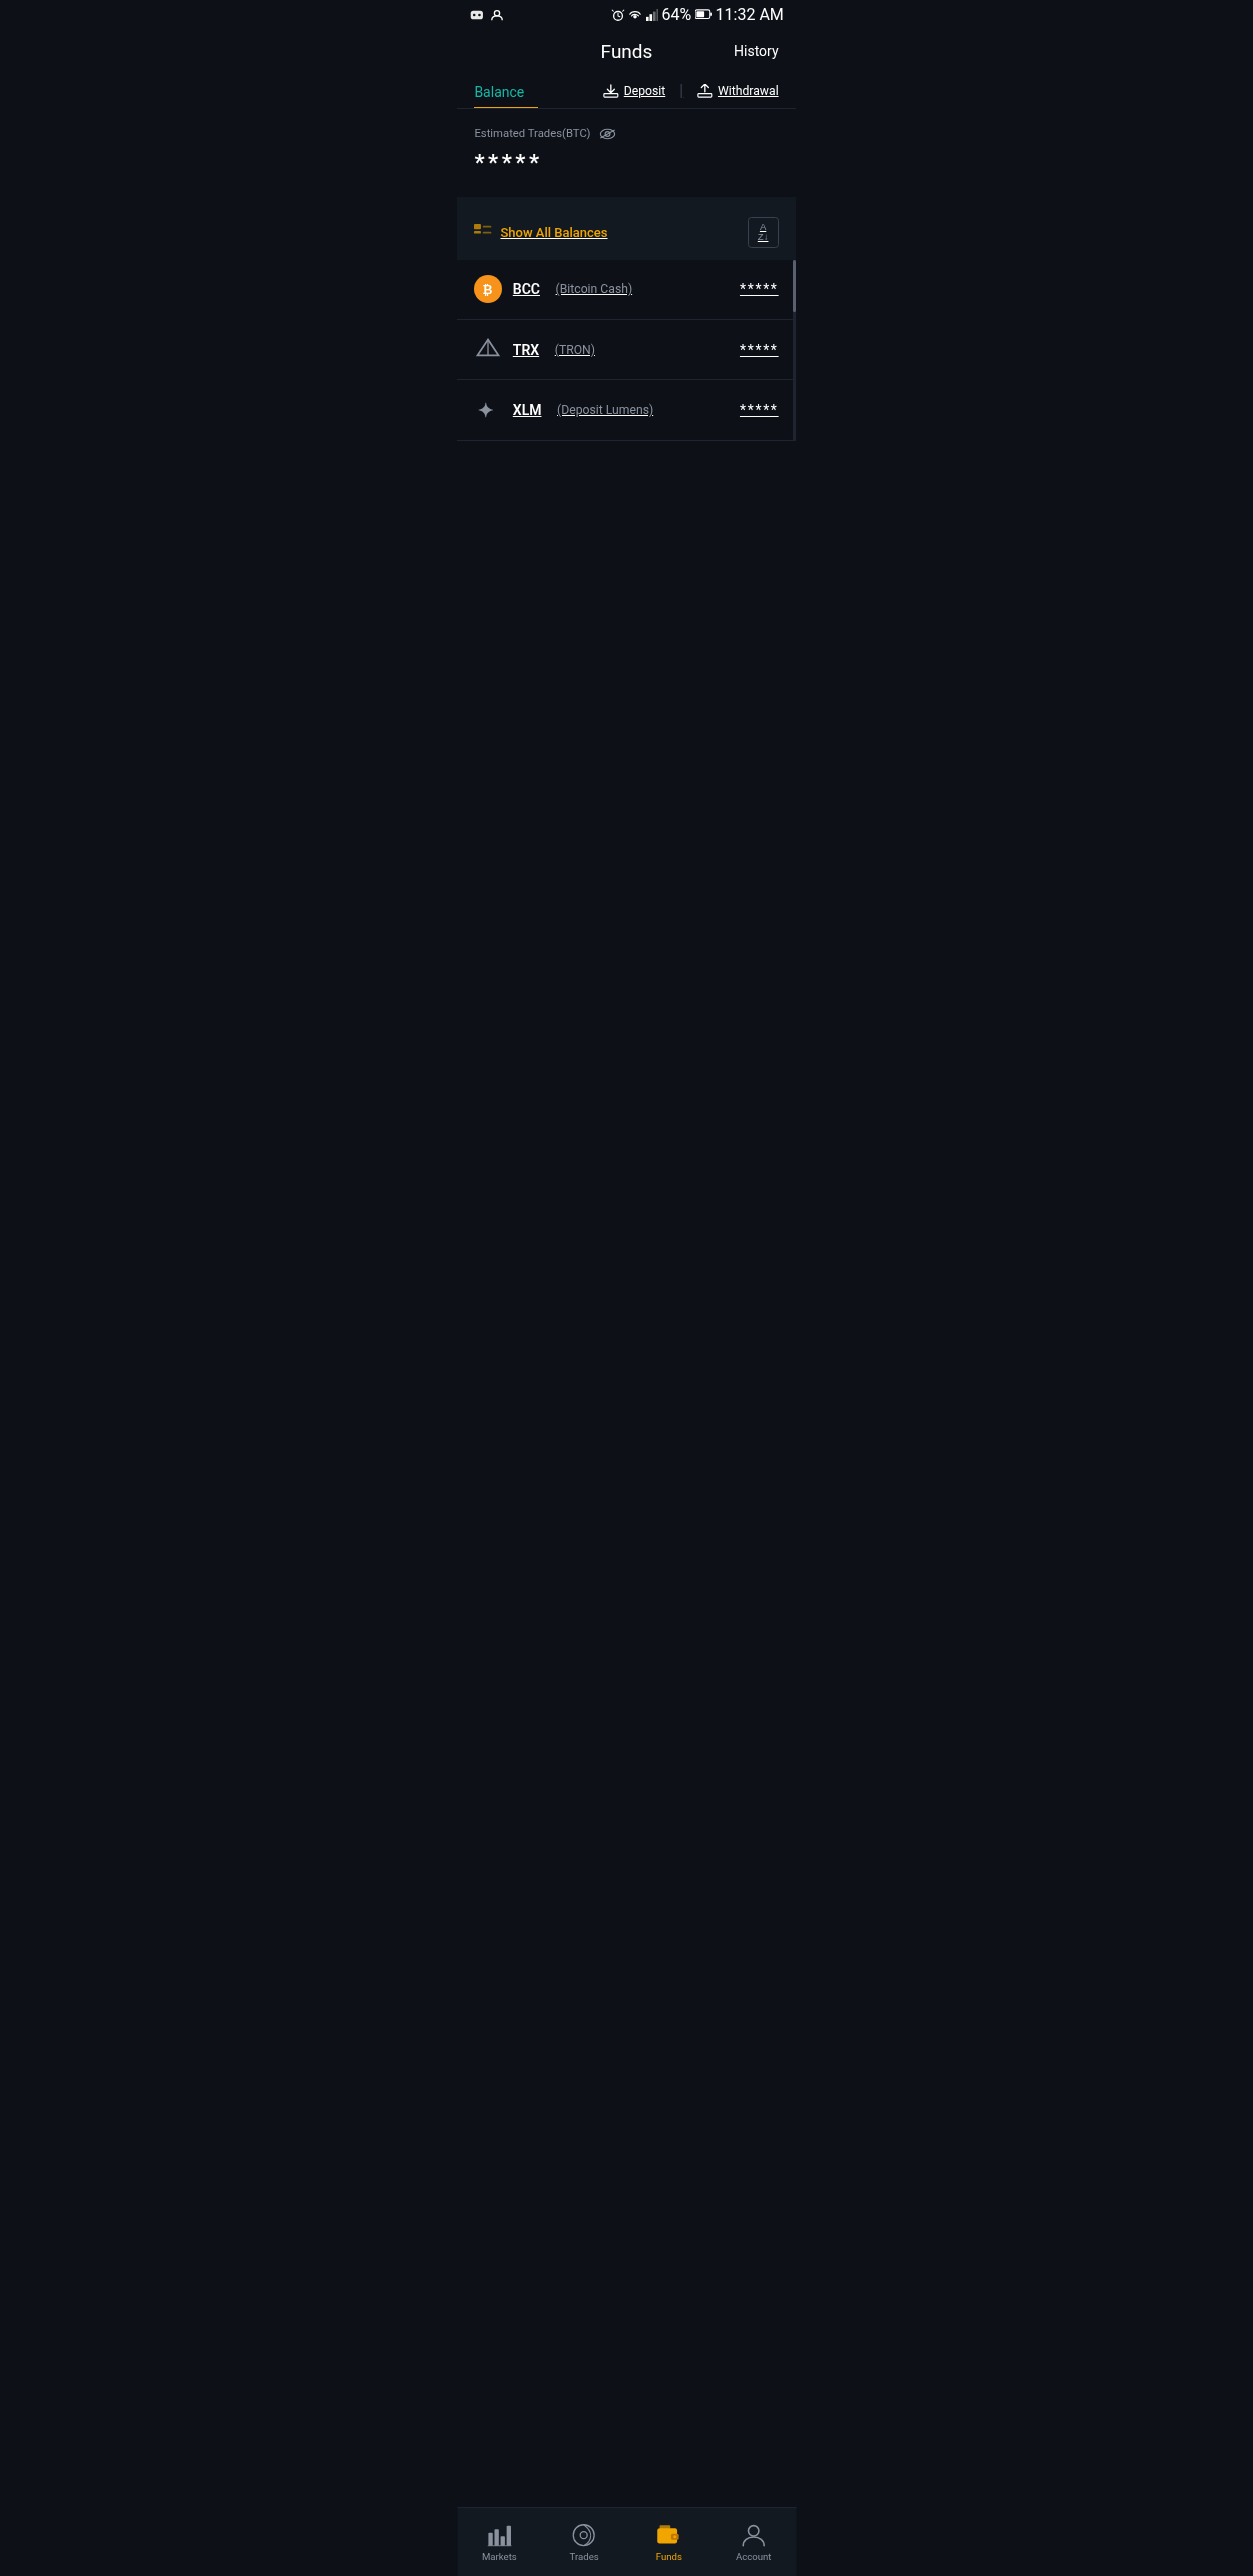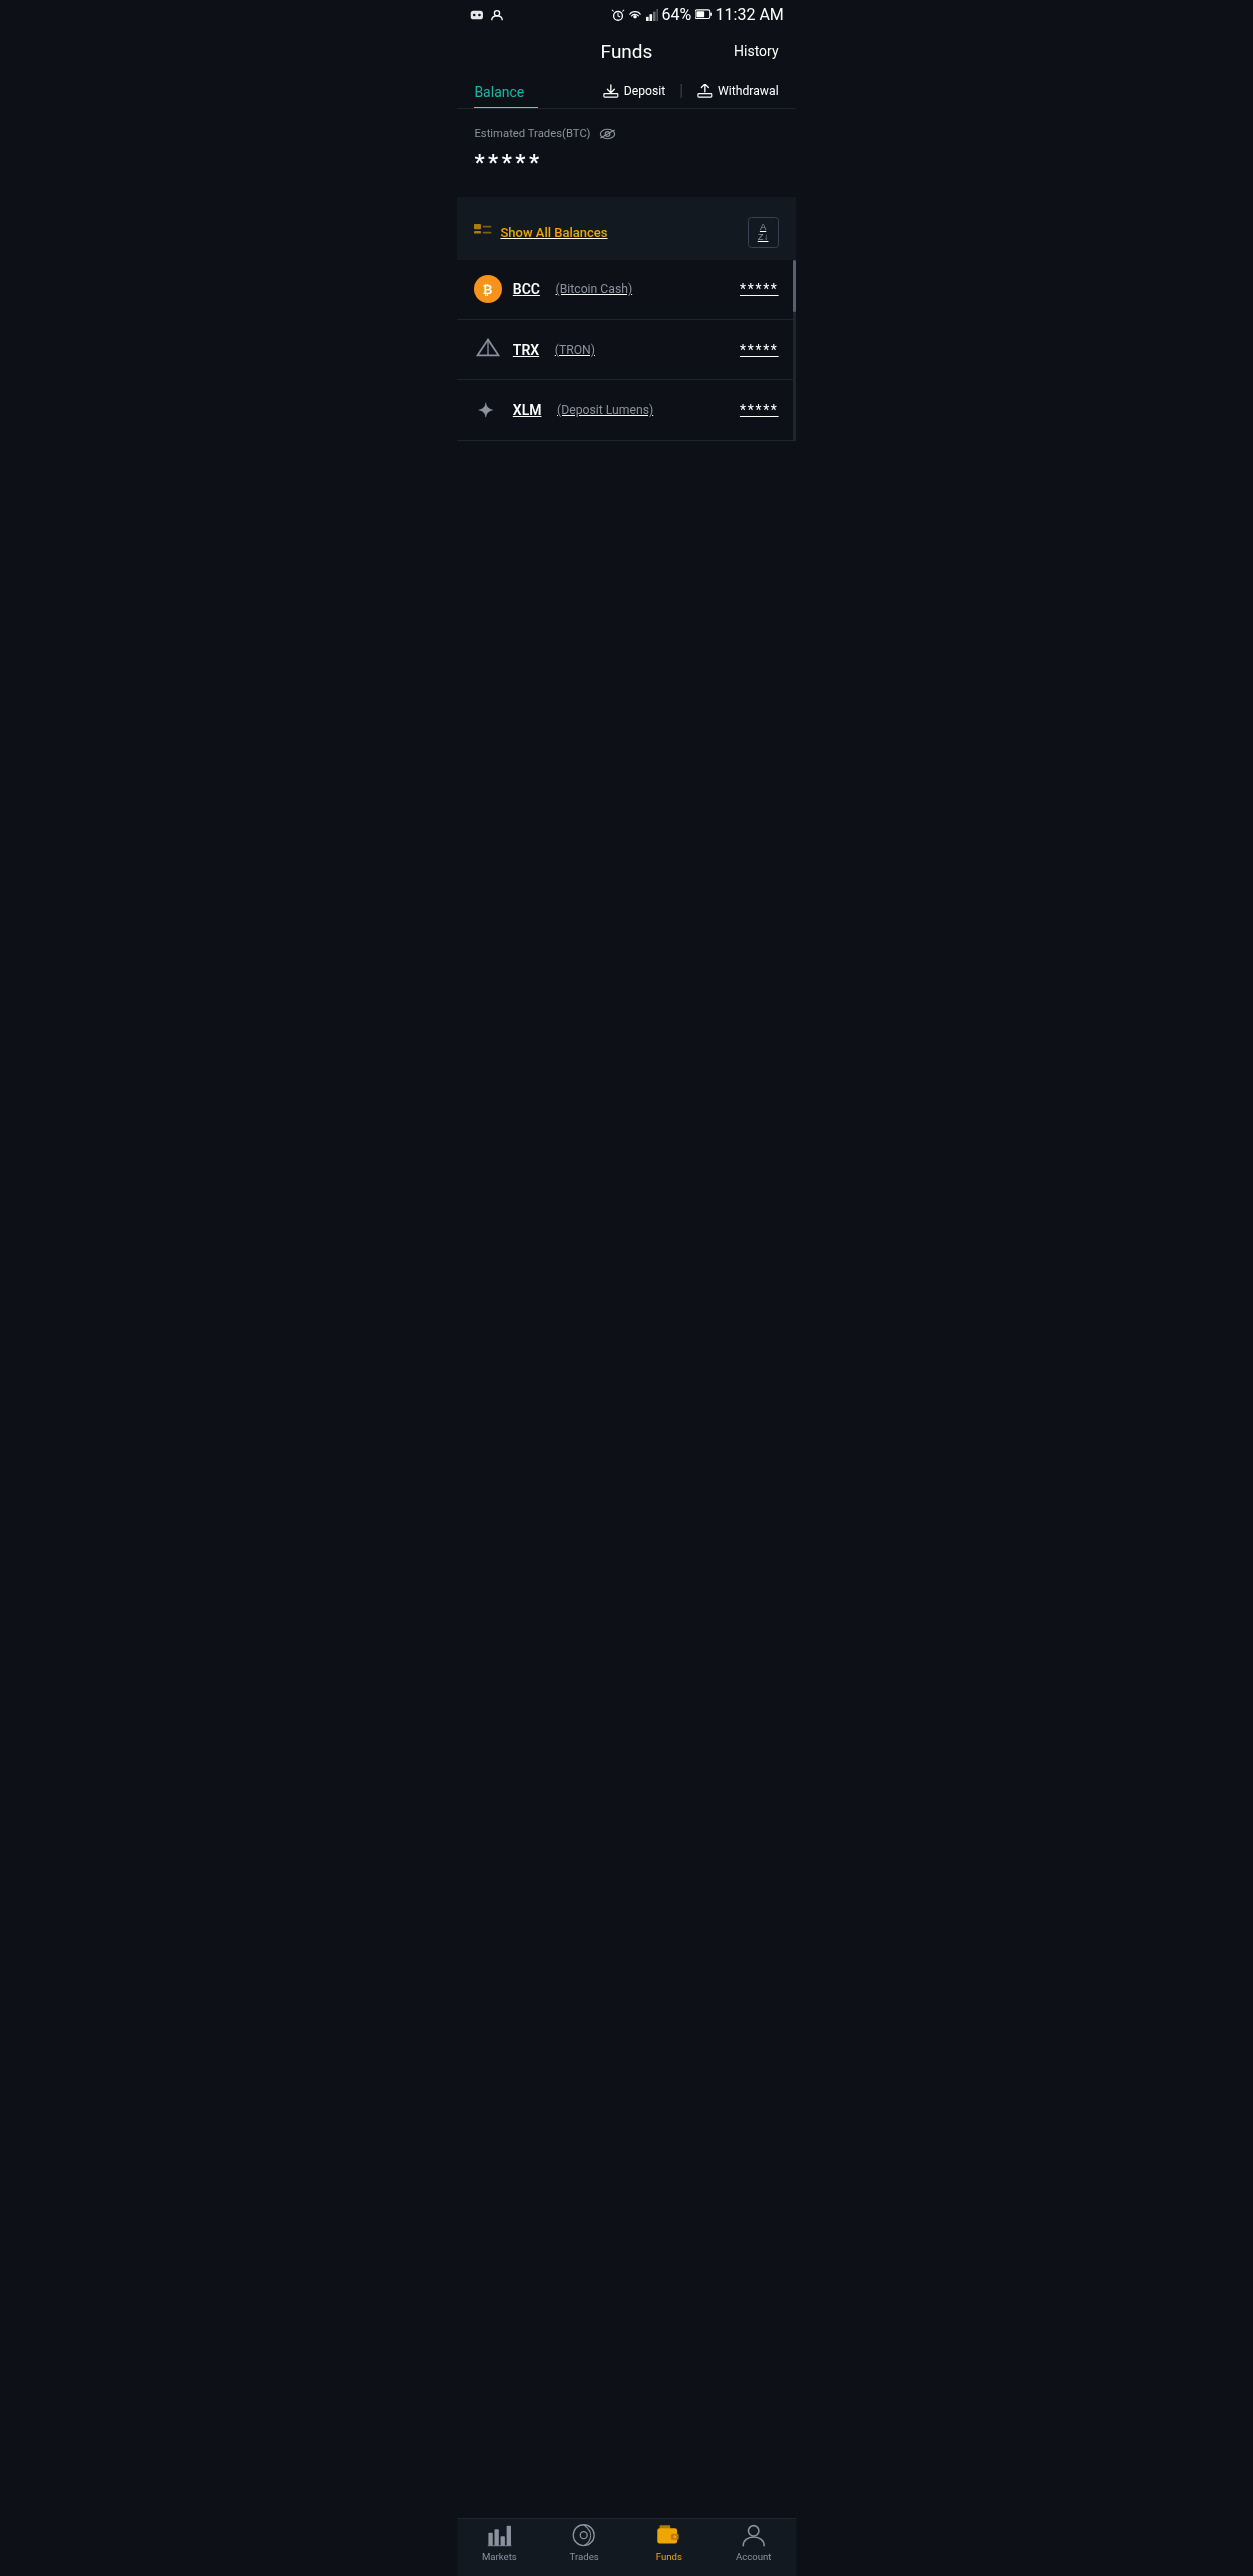--- a/index.html
+++ b/index.html
@@ -103,6 +103,7 @@
       align-items: center;
       margin-left: auto;
       gap: 14px;
+      text-decoration: underline;
     }
 
     .tab-action {

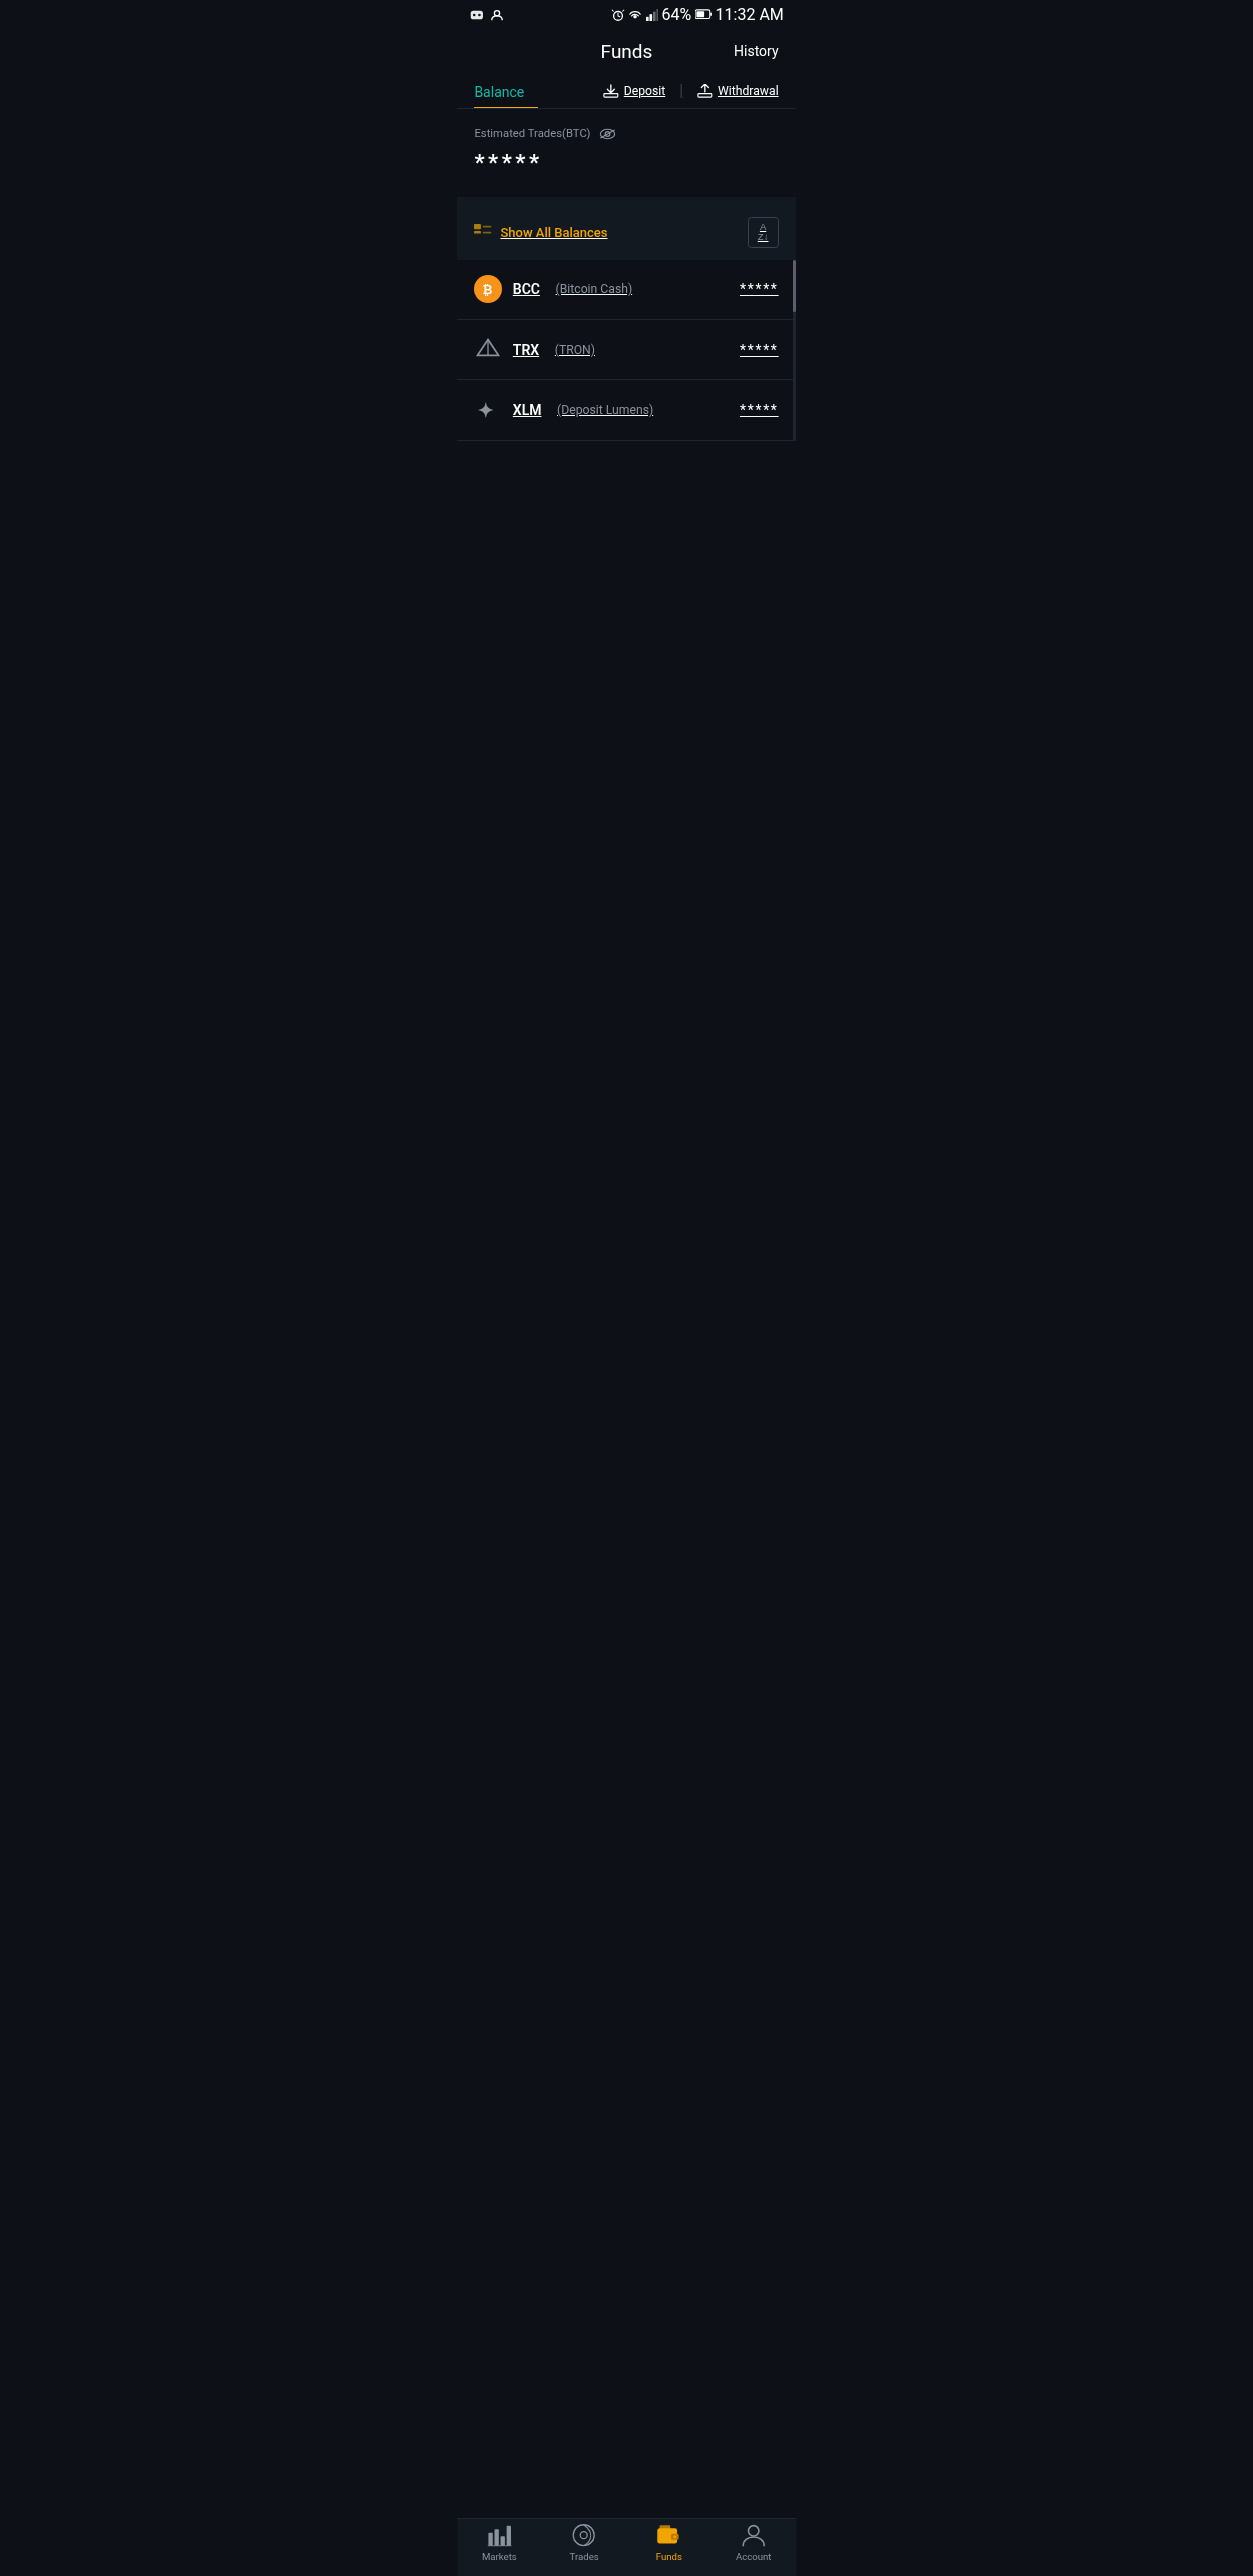--- a/index.html
+++ b/index.html
@@ -287,7 +287,7 @@
       display: flex;
       justify-content: space-around;
       align-items: center;
-      padding: 4px 0 14px;
+      padding: 15px 0 14px;
       background-color: #131920;
       border-top: 0.9px solid #1e2530;
     }

